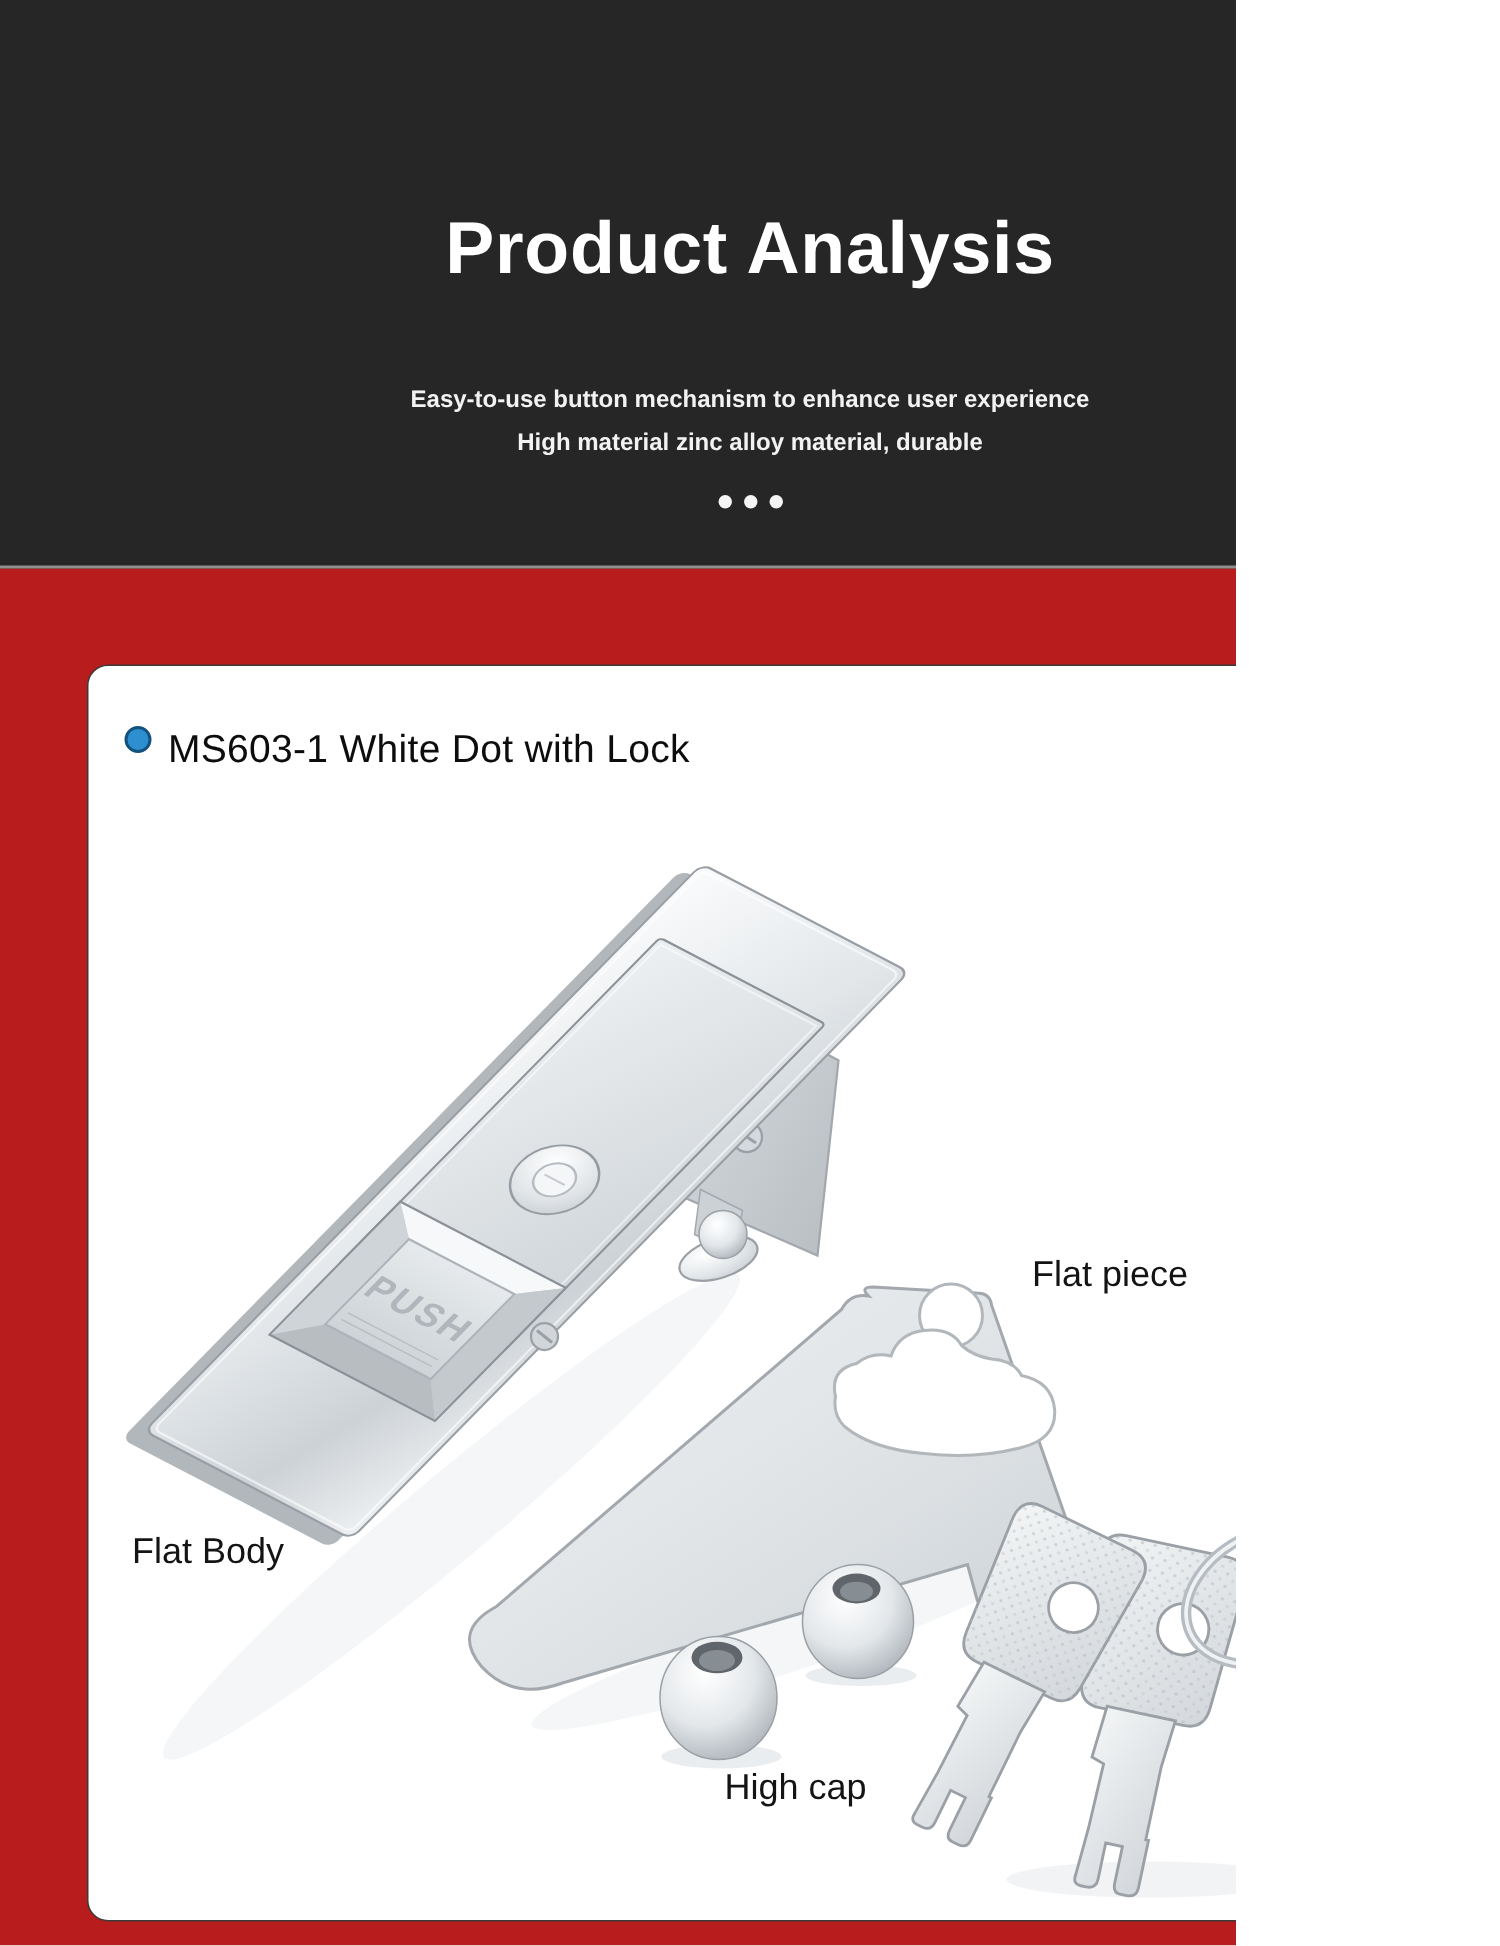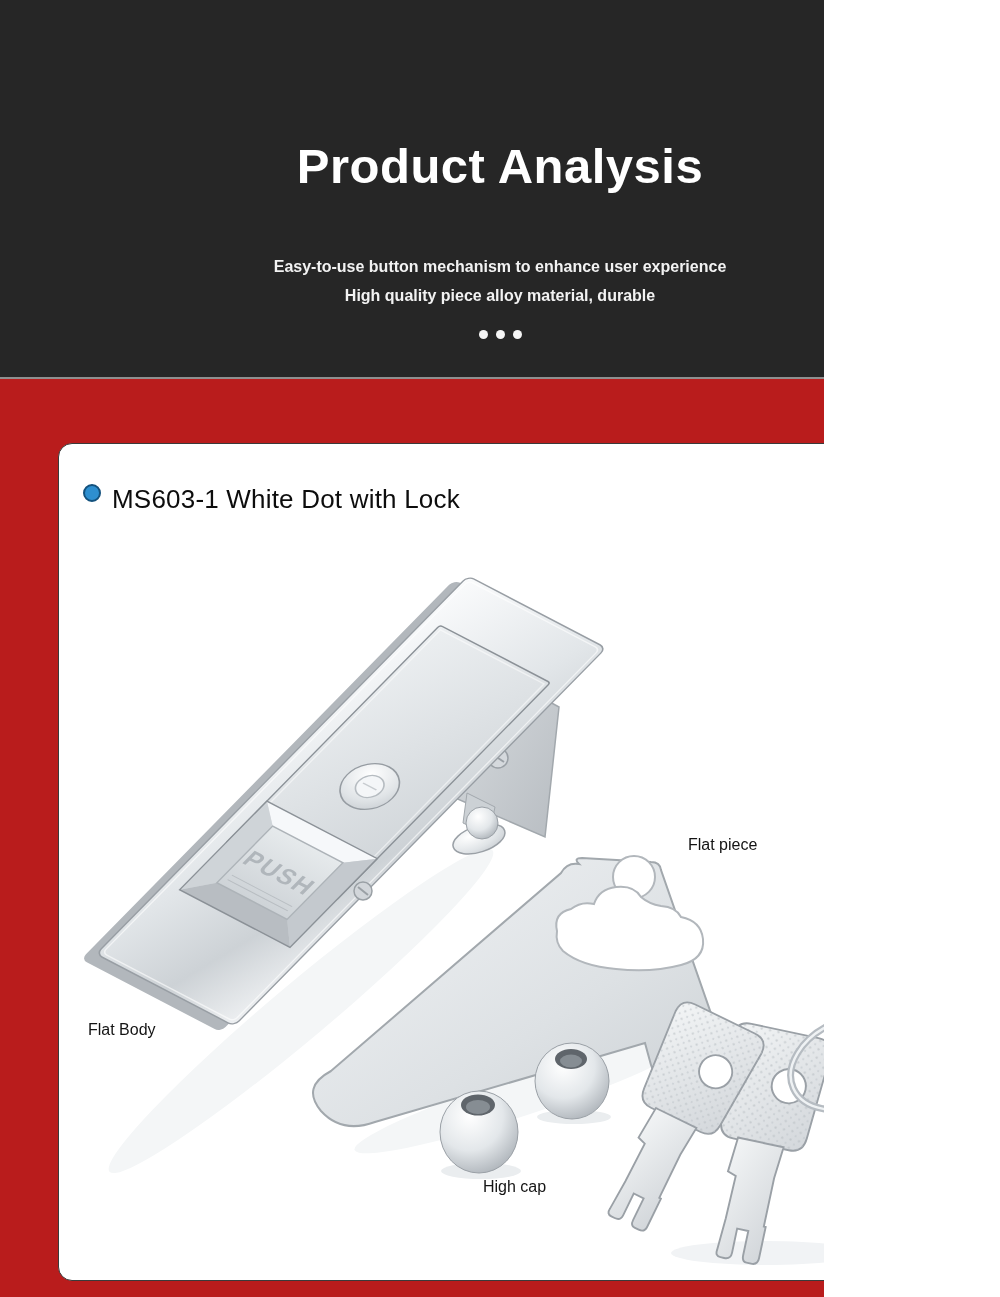--- a/index.html
+++ b/index.html
@@ -42,7 +42,7 @@
     <div class="hero-title">Product Analysis</div>
     <div class="hero-sub">
       <div>Easy-to-use button mechanism to enhance user experience</div>
-      <div>High quality piece alloy material, durable</div>
+      <div>High material zinc alloy material, durable</div>
     </div>
     <div class="hero-dots">
       <span class="dot"></span><span class="dot"></span><span class="dot"></span>

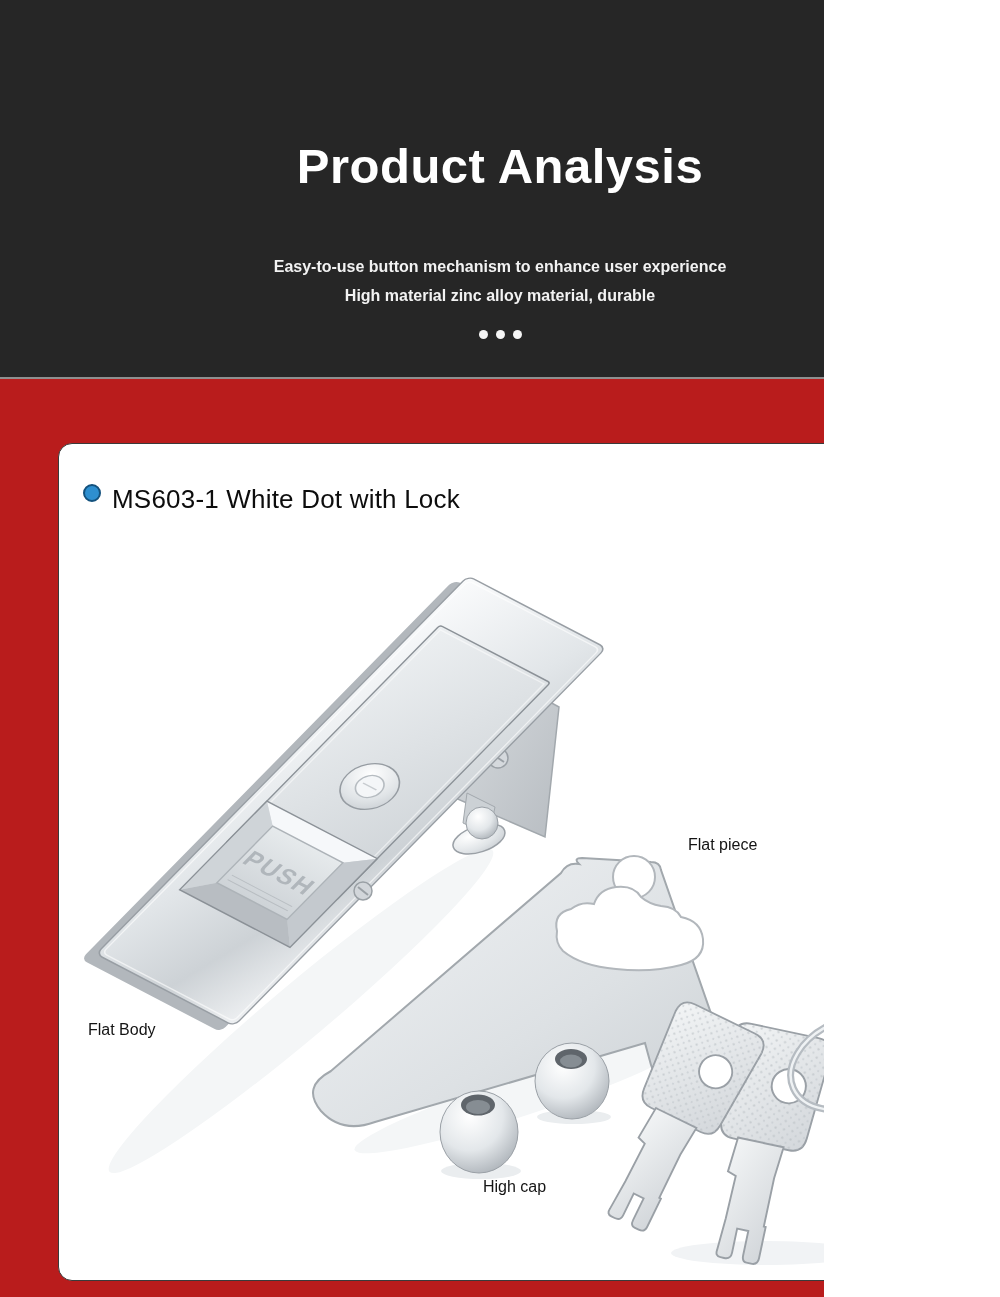--- a/index.html
+++ b/index.html
@@ -27,7 +27,7 @@
 
   .photo-svg{position:absolute;left:0;top:0;width:881px;height:836px;}
 
-  .part-label{position:absolute;font-size:16px;color:#141414;font-weight:400;white-space:nowrap;}
+  .part-label{position:absolute;font-size:24px;color:#141414;font-weight:400;white-space:nowrap;}
   .lbl-flat{left:629px;top:392px;}
   .lbl-lock{left:29px;top:577px;}
   .lbl-cap{left:424px;top:734px;}

